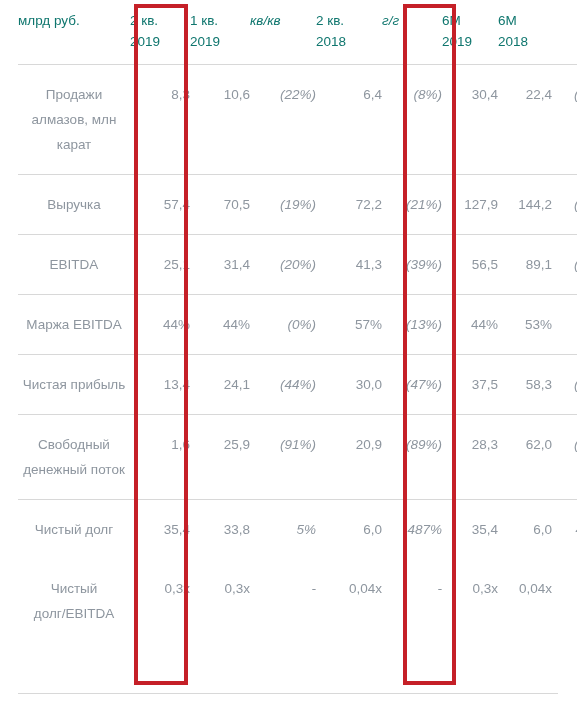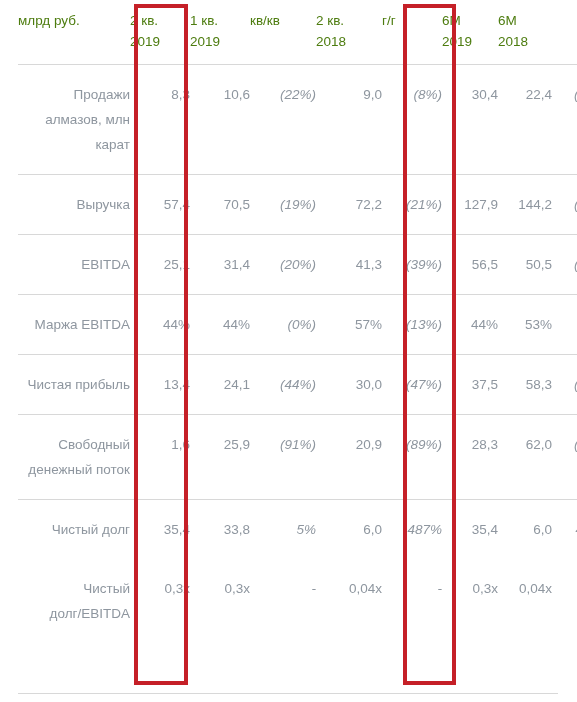--- a/index.html
+++ b/index.html
@@ -41,7 +41,7 @@
     padding-top: 10px;
     padding-bottom: 12px;
     font-size: 13.5px;
-    color: #4d7c0f;
+    color: #0f766e;
     line-height: 21px;
     white-space: nowrap;
   }

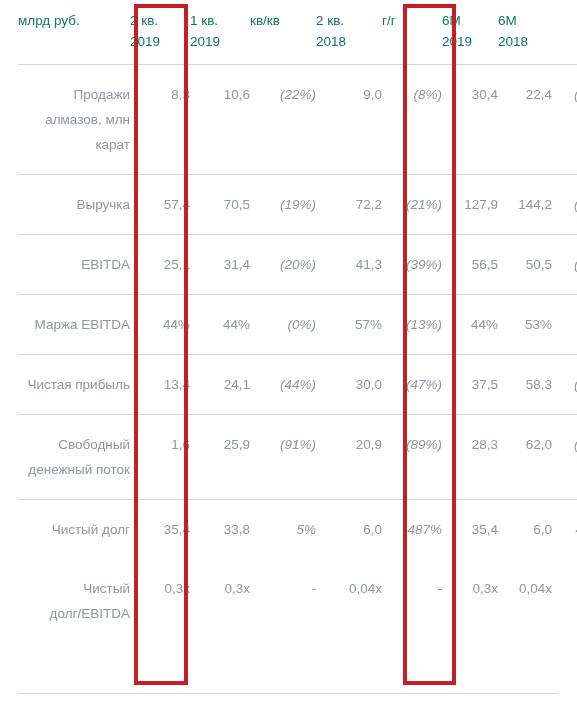--- a/index.html
+++ b/index.html
@@ -53,7 +53,7 @@
     text-align: left;
   }
   th.col-num .hdr-l2 { display: block; }
-  th.italic-col { }
+  th.italic-col { font-style: italic; }
 
   
   tbody tr.data-row td {

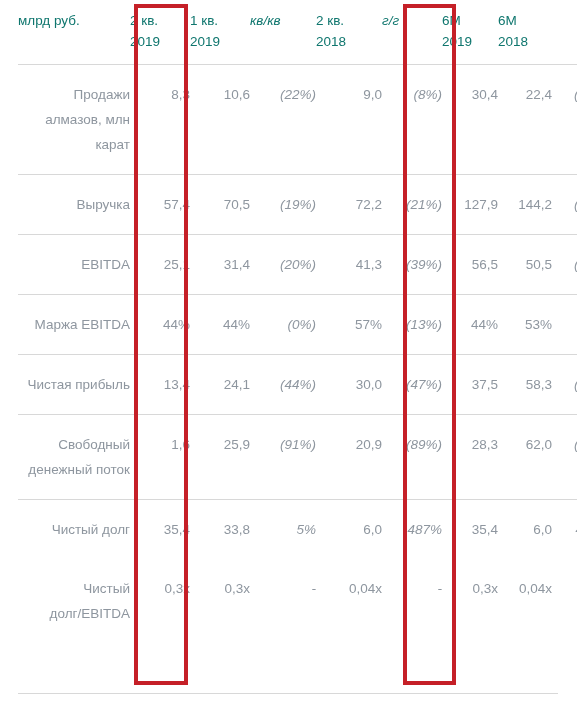--- a/index.html
+++ b/index.html
@@ -66,7 +66,7 @@
   }
   tbody tr.data-row.no-rule td { border-bottom: 0; }
   td.cell-label {
-    text-align: right;
+    text-align: center;
     padding-left: 2px;
     padding-right: 8px;
     margin-left: 16px;

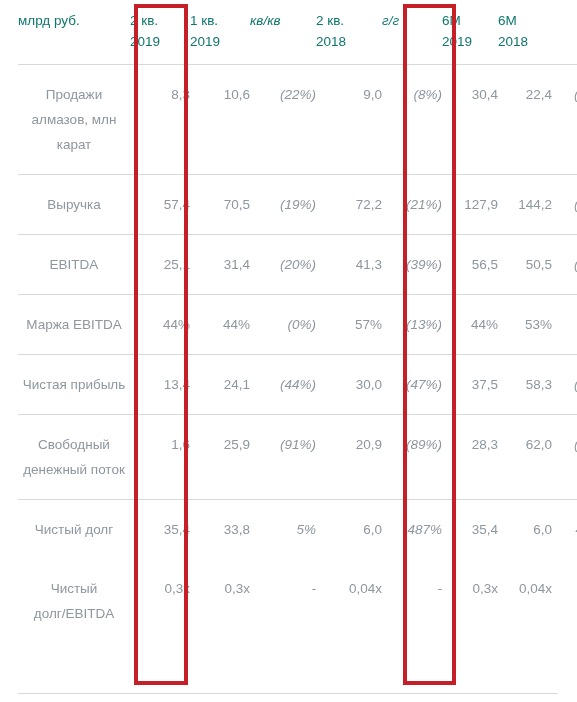--- a/index.html
+++ b/index.html
@@ -174,7 +174,7 @@
         <td class="cell-num">8,3</td>
         <td class="cell-num">10,6</td>
         <td class="cell-num italic-col">(22%)</td>
-        <td class="cell-num">9,0</td>
+        <td class="cell-num">6,4</td>
         <td class="cell-num italic-col">(8%)</td>
         <td class="cell-num">30,4</td>
         <td class="cell-num">22,4</td>

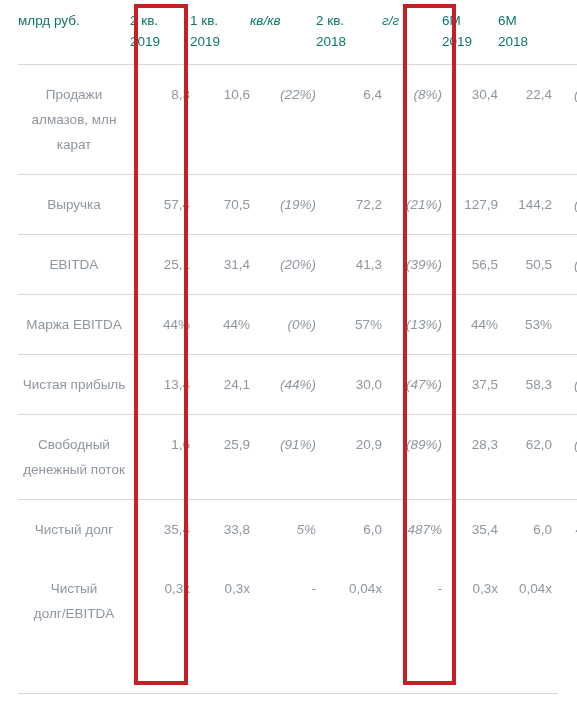--- a/index.html
+++ b/index.html
@@ -201,7 +201,7 @@
         <td class="cell-num">41,3</td>
         <td class="cell-num italic-col">(39%)</td>
         <td class="cell-num">56,5</td>
-        <td class="cell-num">50,5</td>
+        <td class="cell-num">89,1</td>
         <td class="cell-num italic-col">(37%)</td>
       </tr>
 

